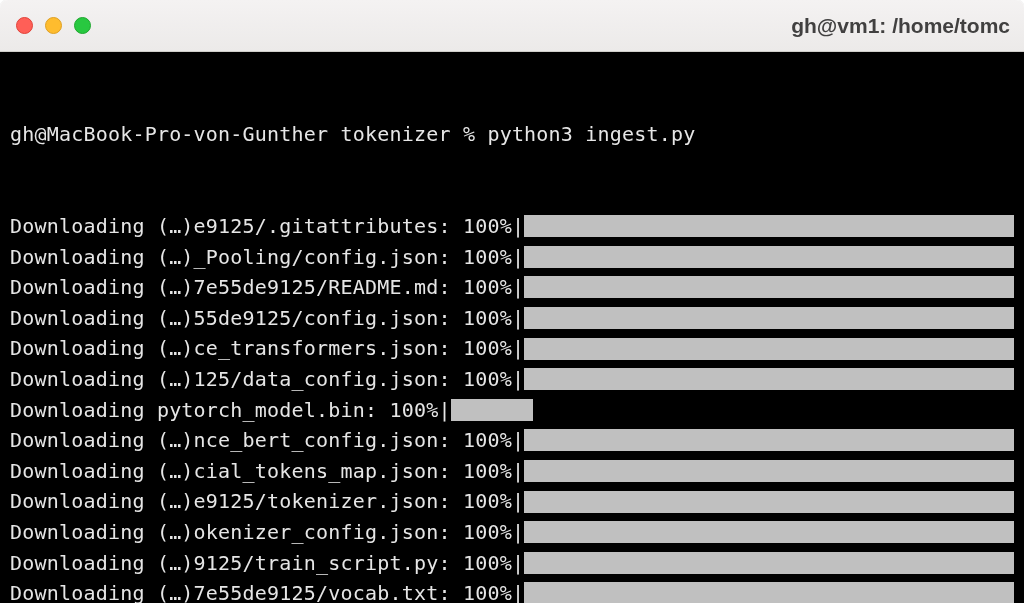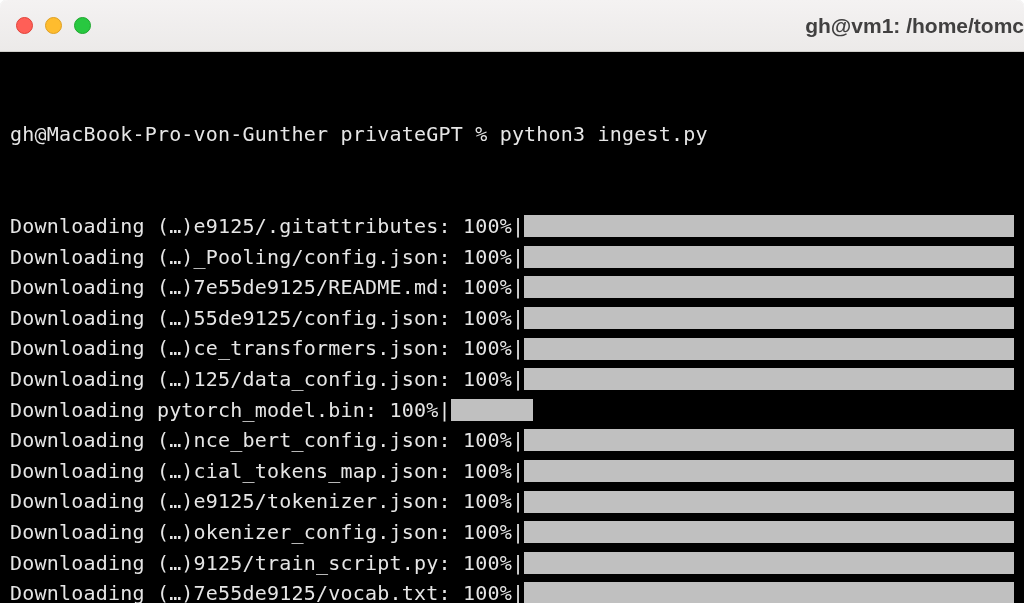--- a/index.html
+++ b/index.html
@@ -53,7 +53,7 @@
       color: #414040;
       font-size: 21px;
       font-weight: 600;
-      padding-right: 0;
+      padding-right: 14px;
       white-space: nowrap;
     }
     .terminal {

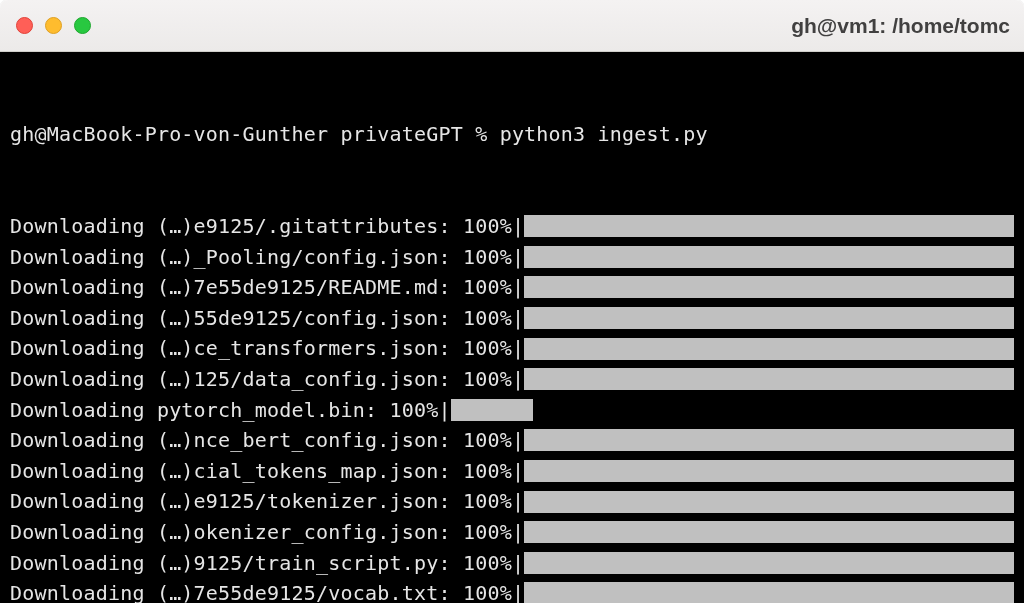--- a/index.html
+++ b/index.html
@@ -106,7 +106,7 @@
     <div class="title-text">gh@vm1: /home/tomc</div>
   </div>
   <div class="terminal" id="term">
-    <div class="line"><span class="line-text">gh@MacBook-Pro-von-Gunther privateGPT % python3 ingest.py</span></div>
+    <div class="line"><span class="line-text">gh@MacBook-Pro-von-Gunther tokenizer % python3 ingest.py</span></div>
   <div class="line"><span class="line-text">Downloading (…)e9125/.gitattributes: 100%|</span><span class="bar" style="width: 509px;"></span></div><div class="line"><span class="line-text">Downloading (…)_Pooling/config.json: 100%|</span><span class="bar" style="width: 509px;"></span></div><div class="line"><span class="line-text">Downloading (…)7e55de9125/README.md: 100%|</span><span class="bar" style="width: 509px;"></span></div><div class="line"><span class="line-text">Downloading (…)55de9125/config.json: 100%|</span><span class="bar" style="width: 509px;"></span></div><div class="line"><span class="line-text">Downloading (…)ce_transformers.json: 100%|</span><span class="bar" style="width: 509px;"></span></div><div class="line"><span class="line-text">Downloading (…)125/data_config.json: 100%|</span><span class="bar" style="width: 509px;"></span></div><div class="line"><span class="line-text">Downloading pytorch_model.bin: 100%|</span><span class="bar" style="width: 82px;"></span></div><div class="line"><span class="line-text">Downloading (…)nce_bert_config.json: 100%|</span><span class="bar" style="width: 509px;"></span></div><div class="line"><span class="line-text">Downloading (…)cial_tokens_map.json: 100%|</span><span class="bar" style="width: 509px;"></span></div><div class="line"><span class="line-text">Downloading (…)e9125/tokenizer.json: 100%|</span><span class="bar" style="width: 509px;"></span></div><div class="line"><span class="line-text">Downloading (…)okenizer_config.json: 100%|</span><span class="bar" style="width: 509px;"></span></div><div class="line"><span class="line-text">Downloading (…)9125/train_script.py: 100%|</span><span class="bar" style="width: 509px;"></span></div><div class="line"><span class="line-text">Downloading (…)7e55de9125/vocab.txt: 100%|</span><span class="bar" style="width: 509px;"></span></div></div>
 </div>
 

